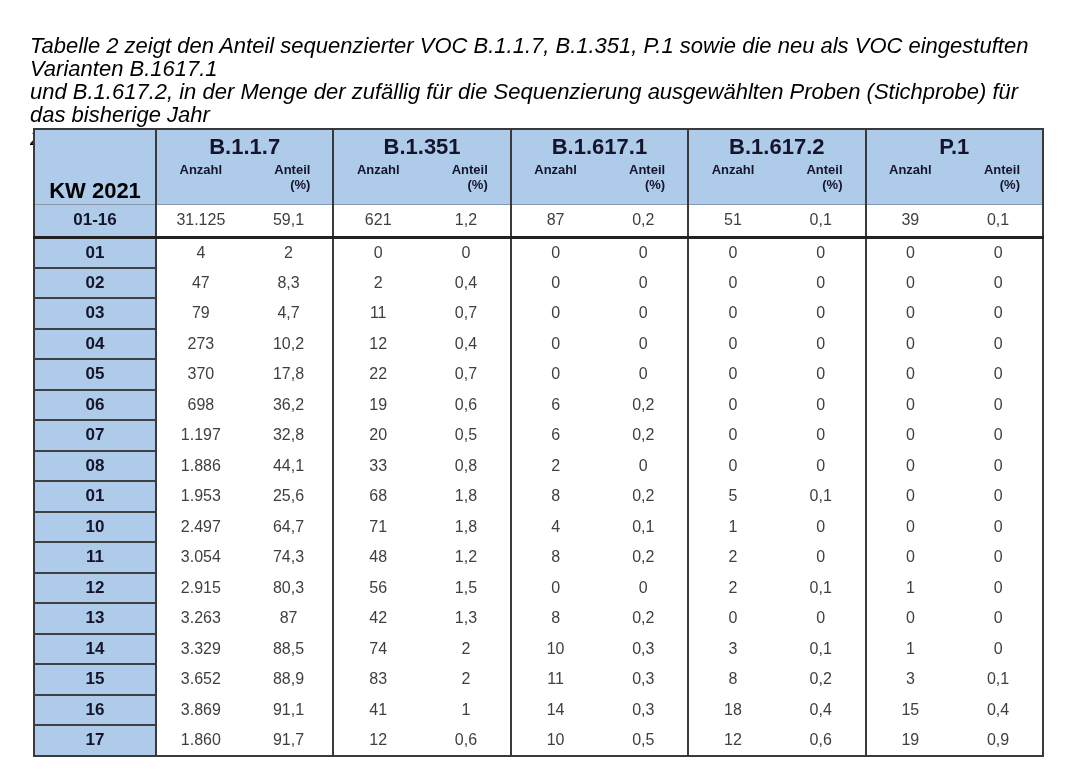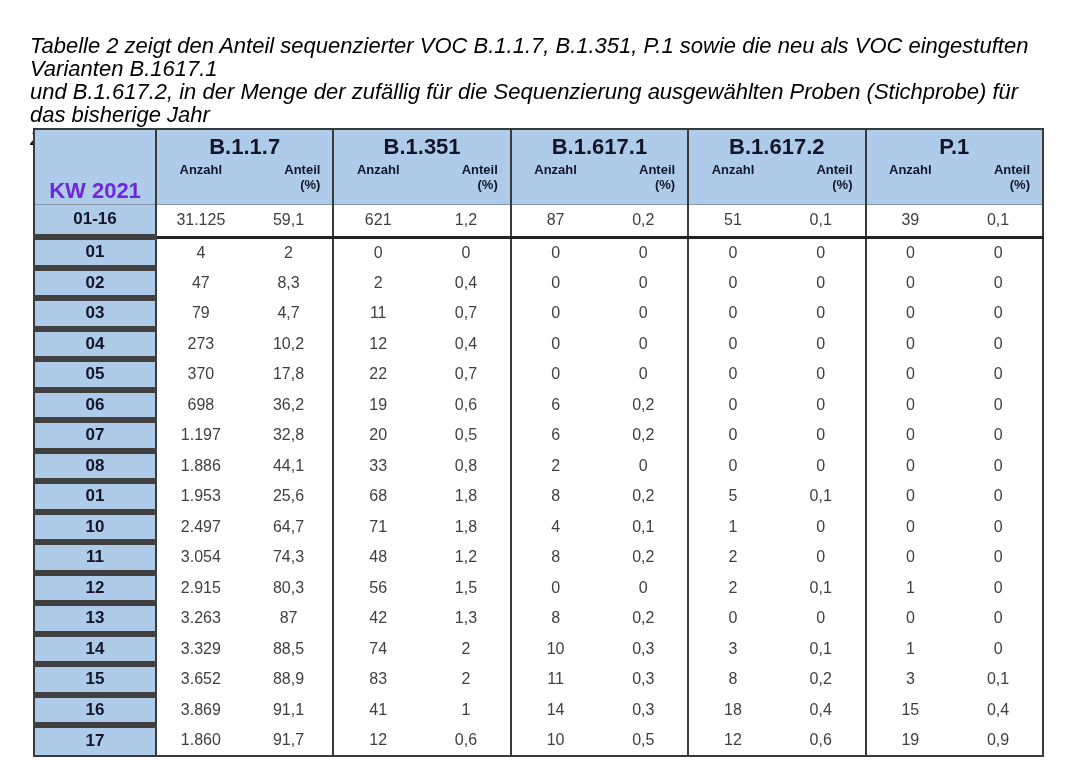--- a/index.html
+++ b/index.html
@@ -73,7 +73,7 @@
   }
   tr.sub-row th.ant-h {
     text-align: right;
-    padding-right: 12px;
+    padding-right: 22px;
     line-height: 15px;
   }
   tr.sub-row th.anz-h { text-align: center; }

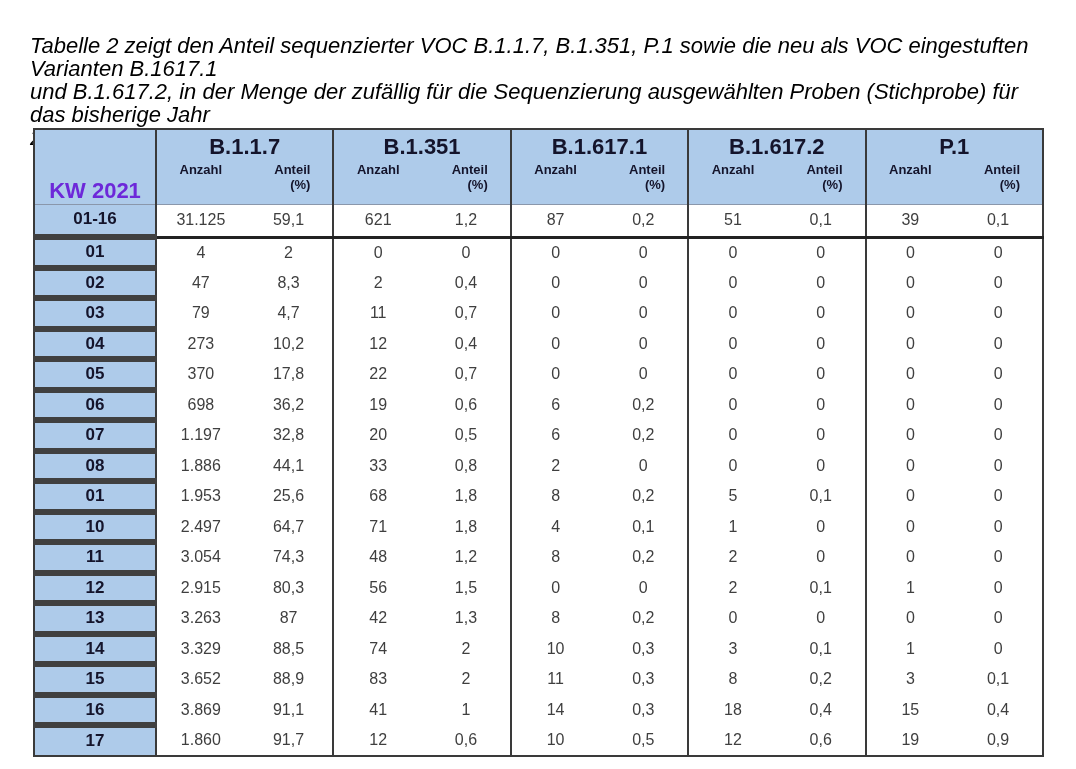--- a/index.html
+++ b/index.html
@@ -56,7 +56,7 @@
   }
   th.kw-head {
     background: #aecbea;
-    color: #6d28d9;
+    color: #000000;
     font-size: 19px;
     font-weight: bold;
     vertical-align: bottom;

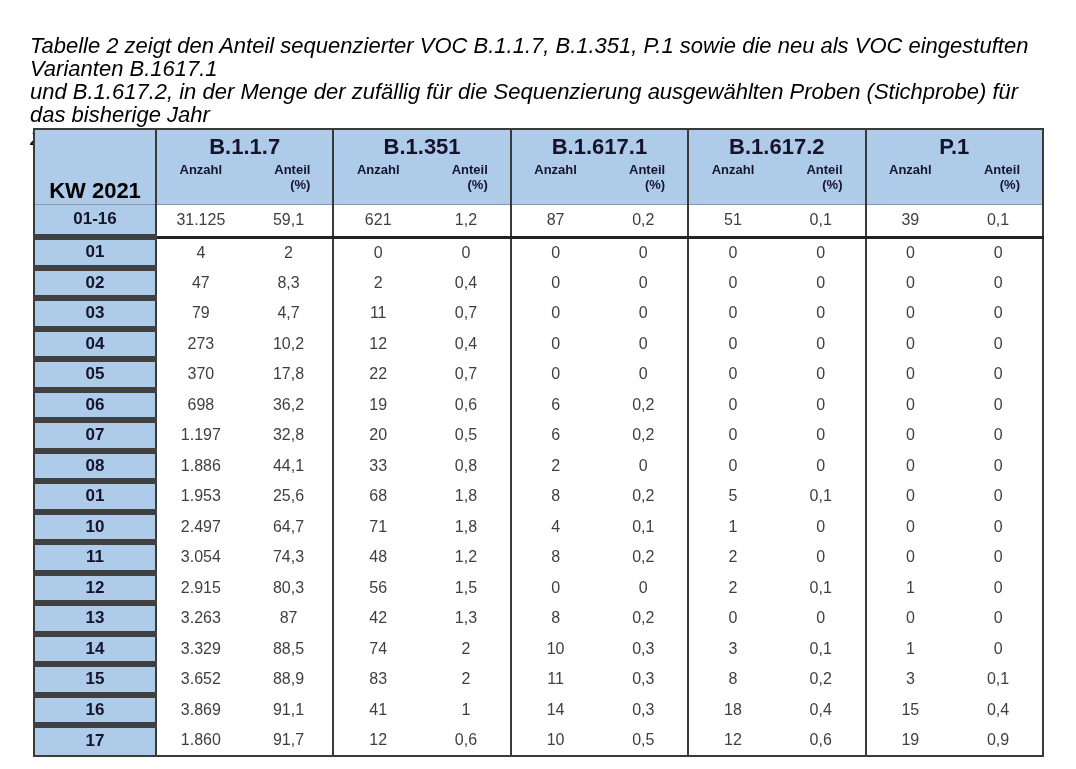--- a/index.html
+++ b/index.html
@@ -83,7 +83,7 @@
     color: #14142b;
     font-size: 17px;
     font-weight: bold;
-    border-top: 6px solid #404040;
+    border-top: 2px solid #404040;
   }
   tbody td {
     background: #ffffff;

